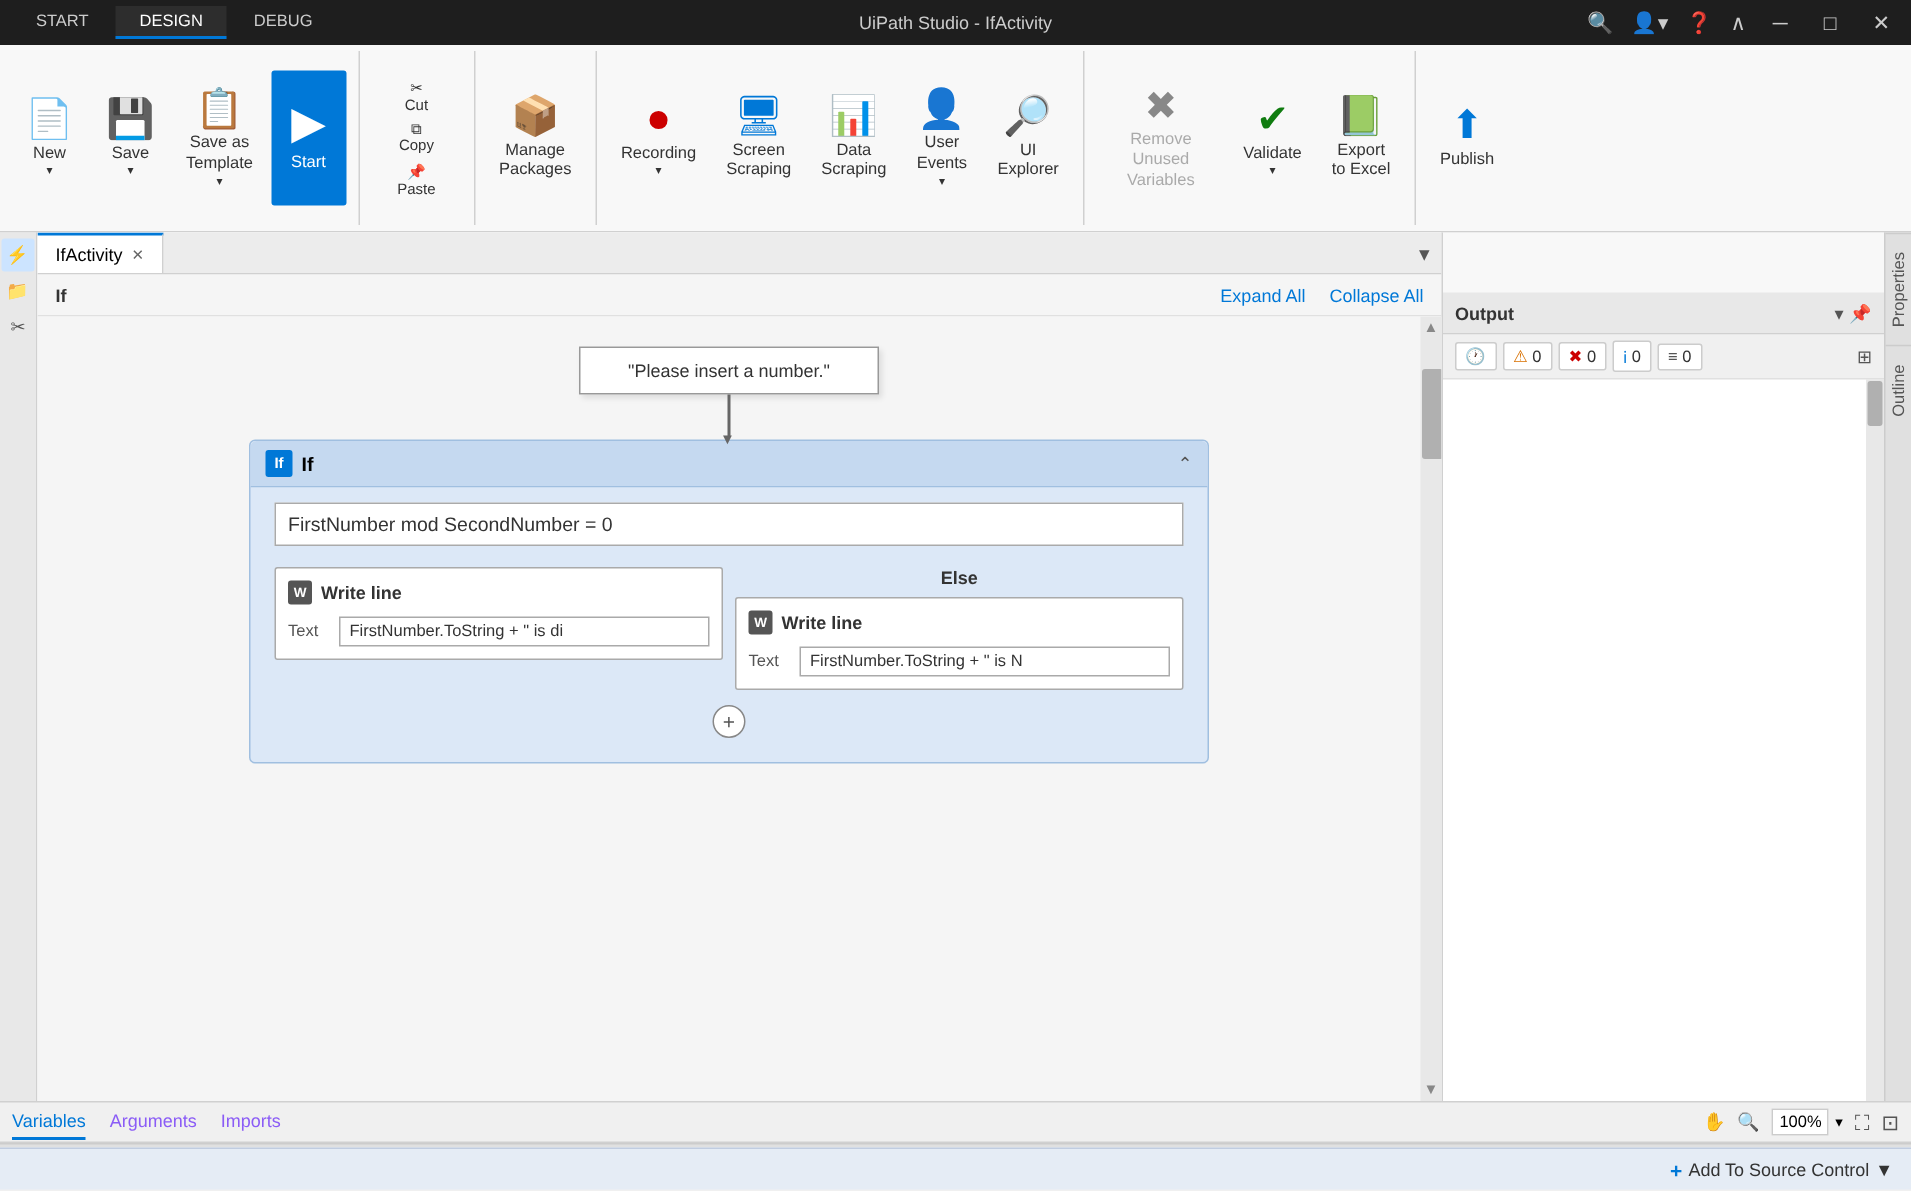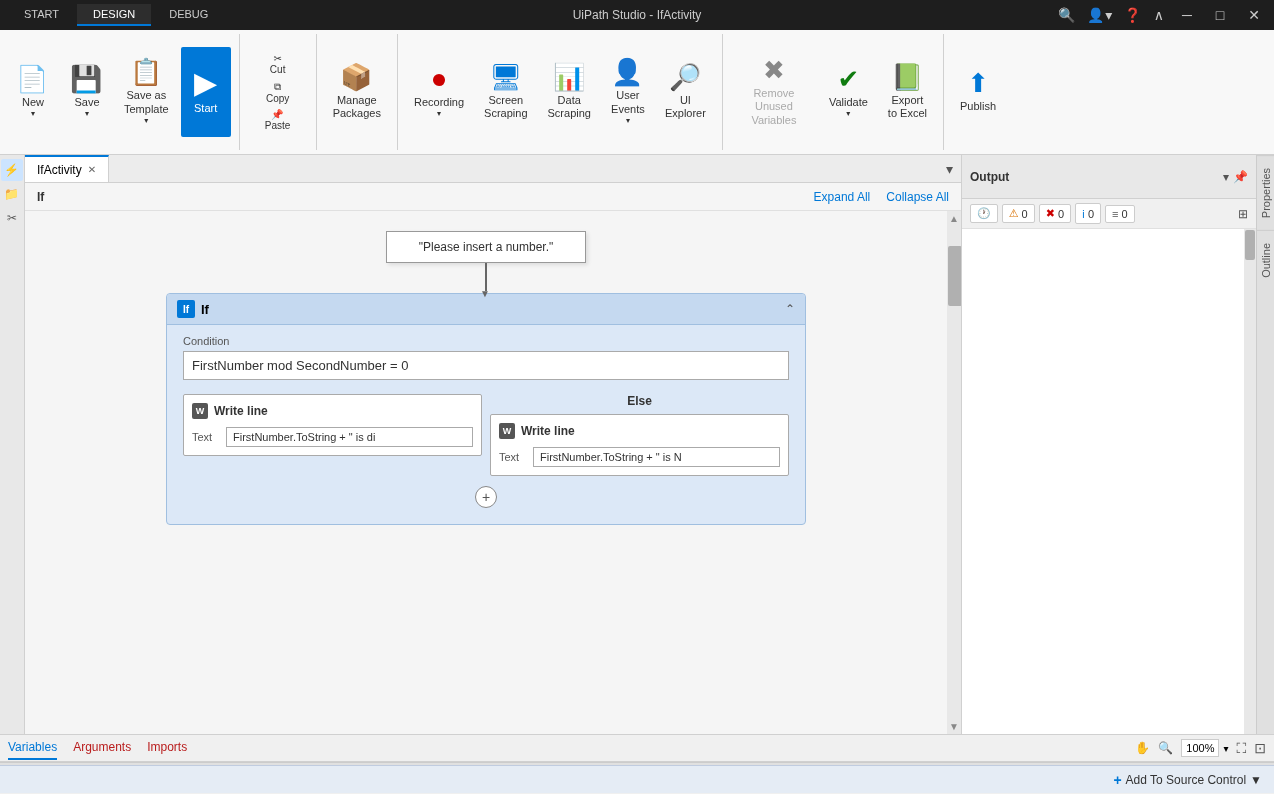--- a/index.html
+++ b/index.html
@@ -382,13 +382,14 @@
       flex-direction: column;
     }
     .output-header {
-      height: 44px;
+      height: 28px;
       background: #e8e8e8;
       border-bottom: 1px solid #d0d0d0;
       display: flex;
       align-items: center;
       justify-content: space-between;
       padding: 0 8px;
+      margin-top: 40px;
     }
     .output-title { font-size: 12px; font-weight: 600; color: #333; }
     .output-actions { display: flex; align-items: center; gap: 4px; }

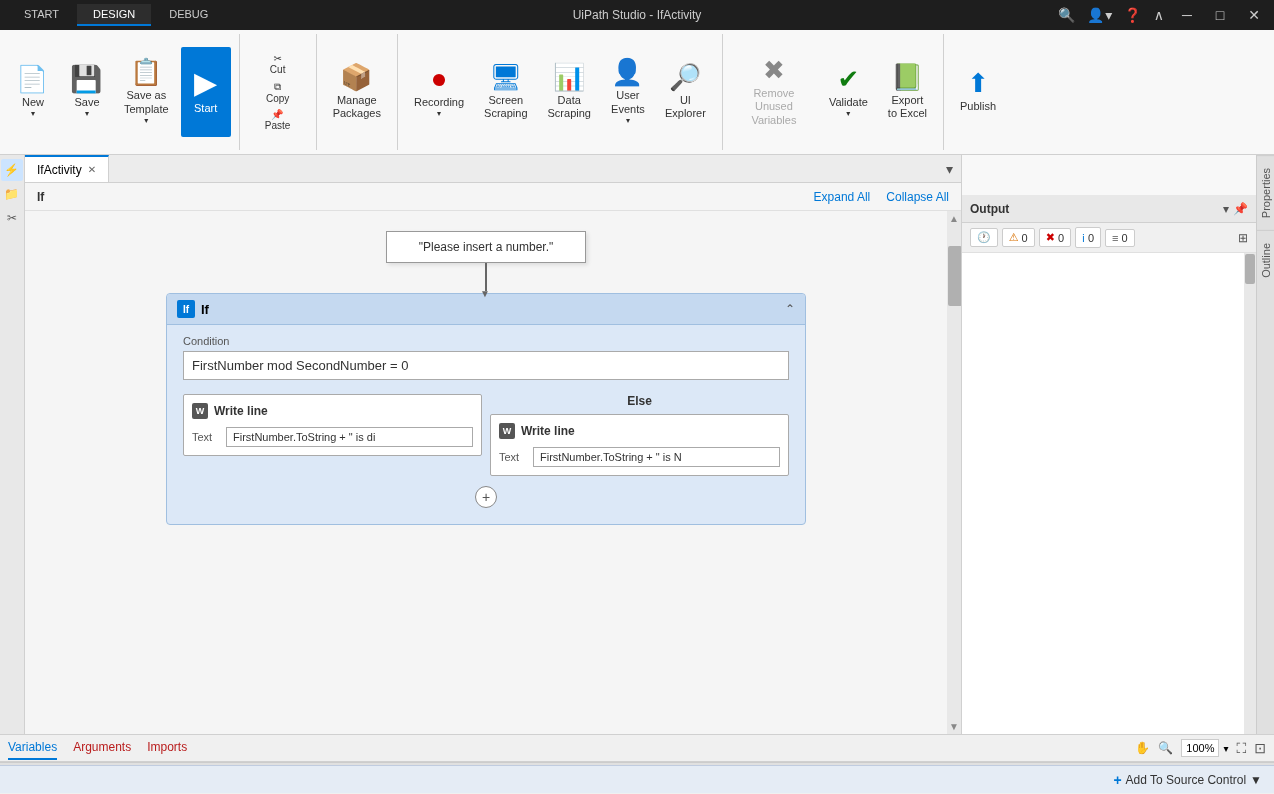--- a/index.html
+++ b/index.html
@@ -688,7 +688,6 @@
               </div>
 
               <div class="condition-area">
-                <div class="condition-label">Condition</div>
                 <input type="text" class="condition-input" value="FirstNumber mod SecondNumber = 0" style="">
               </div>
 

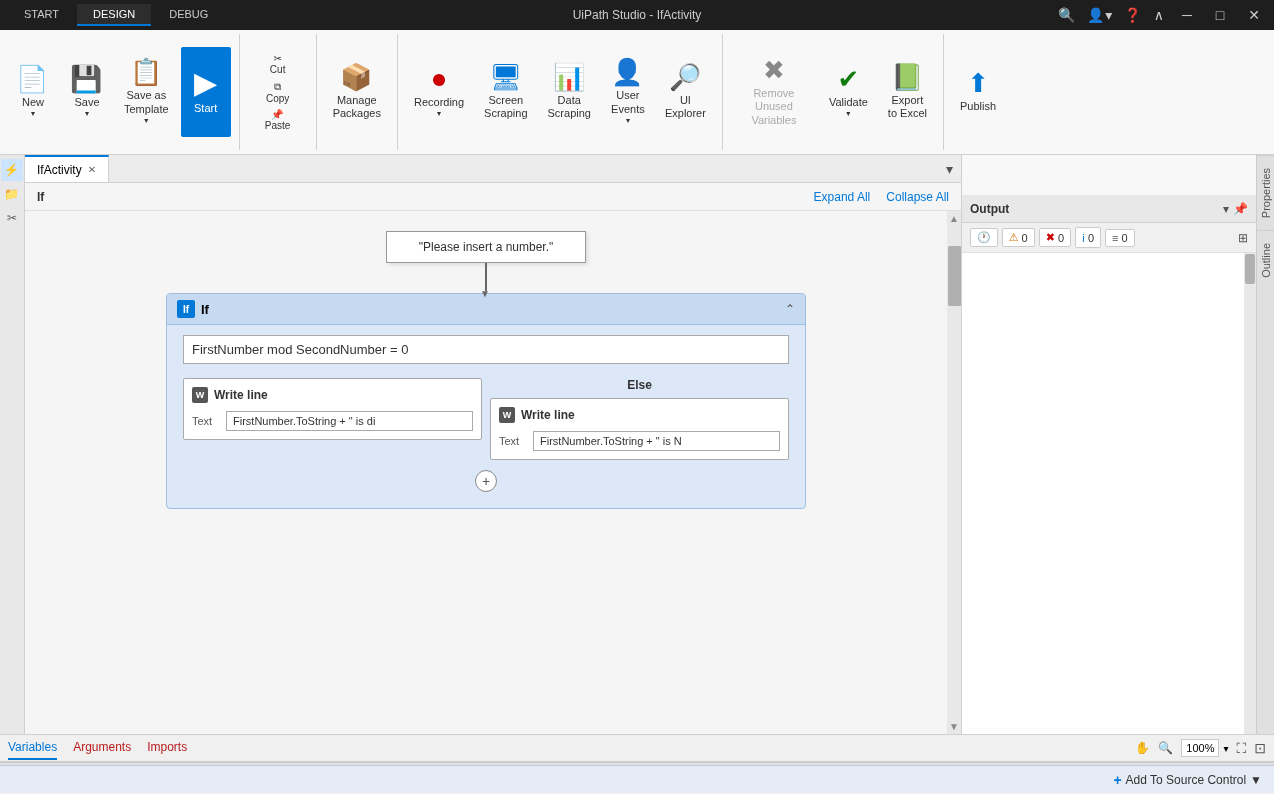--- a/index.html
+++ b/index.html
@@ -465,7 +465,7 @@
     }
     .bottom-tab {
       font-size: 12px;
-      color: #b91c1c;
+      color: #8b5cf6;
       cursor: pointer;
       padding: 4px 0;
       border-bottom: 2px solid transparent;

